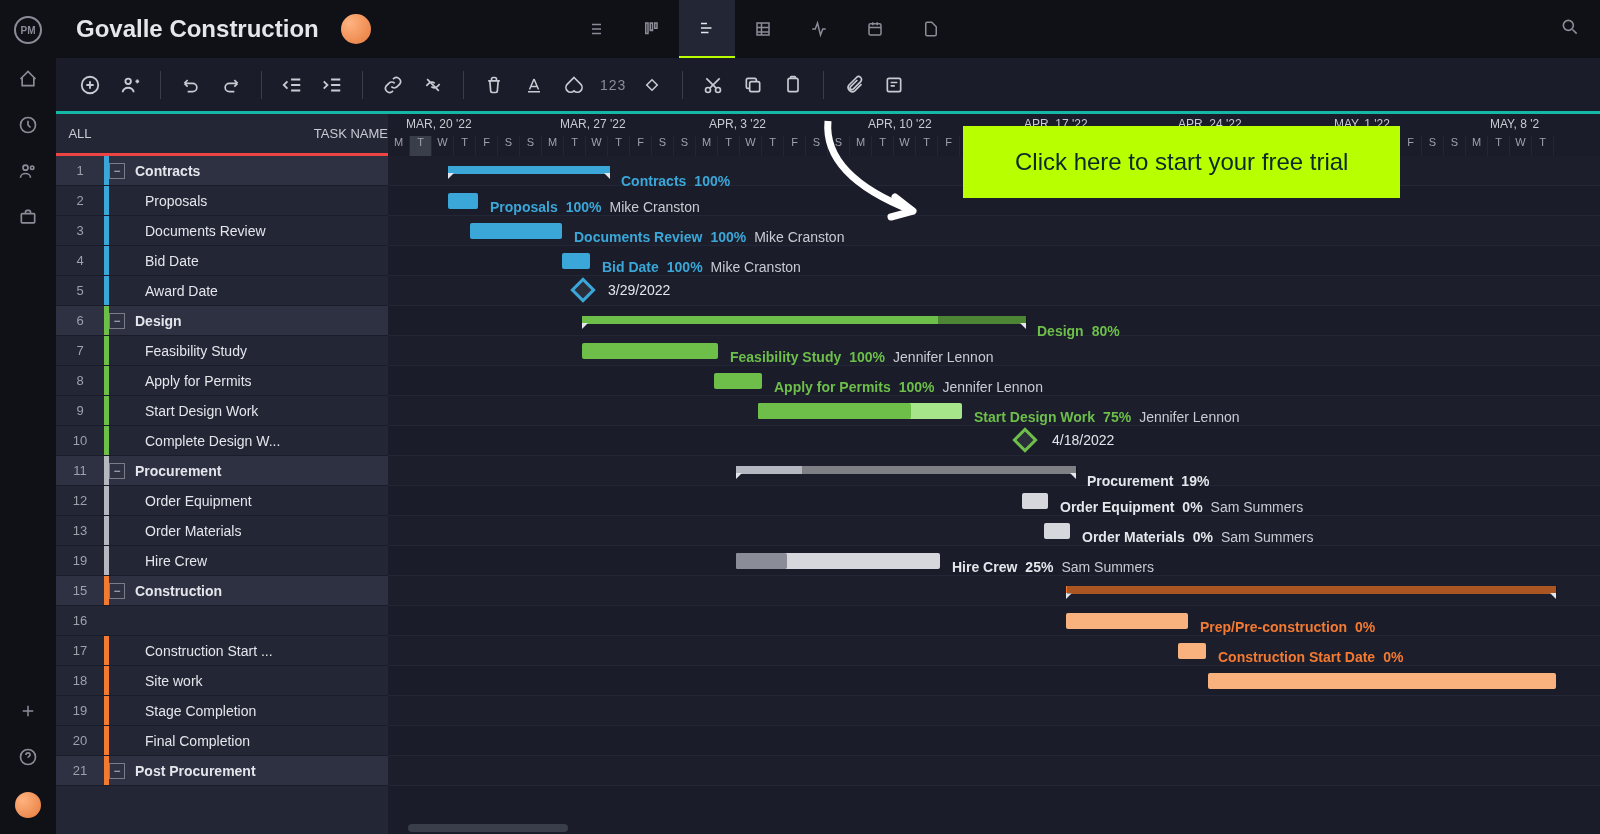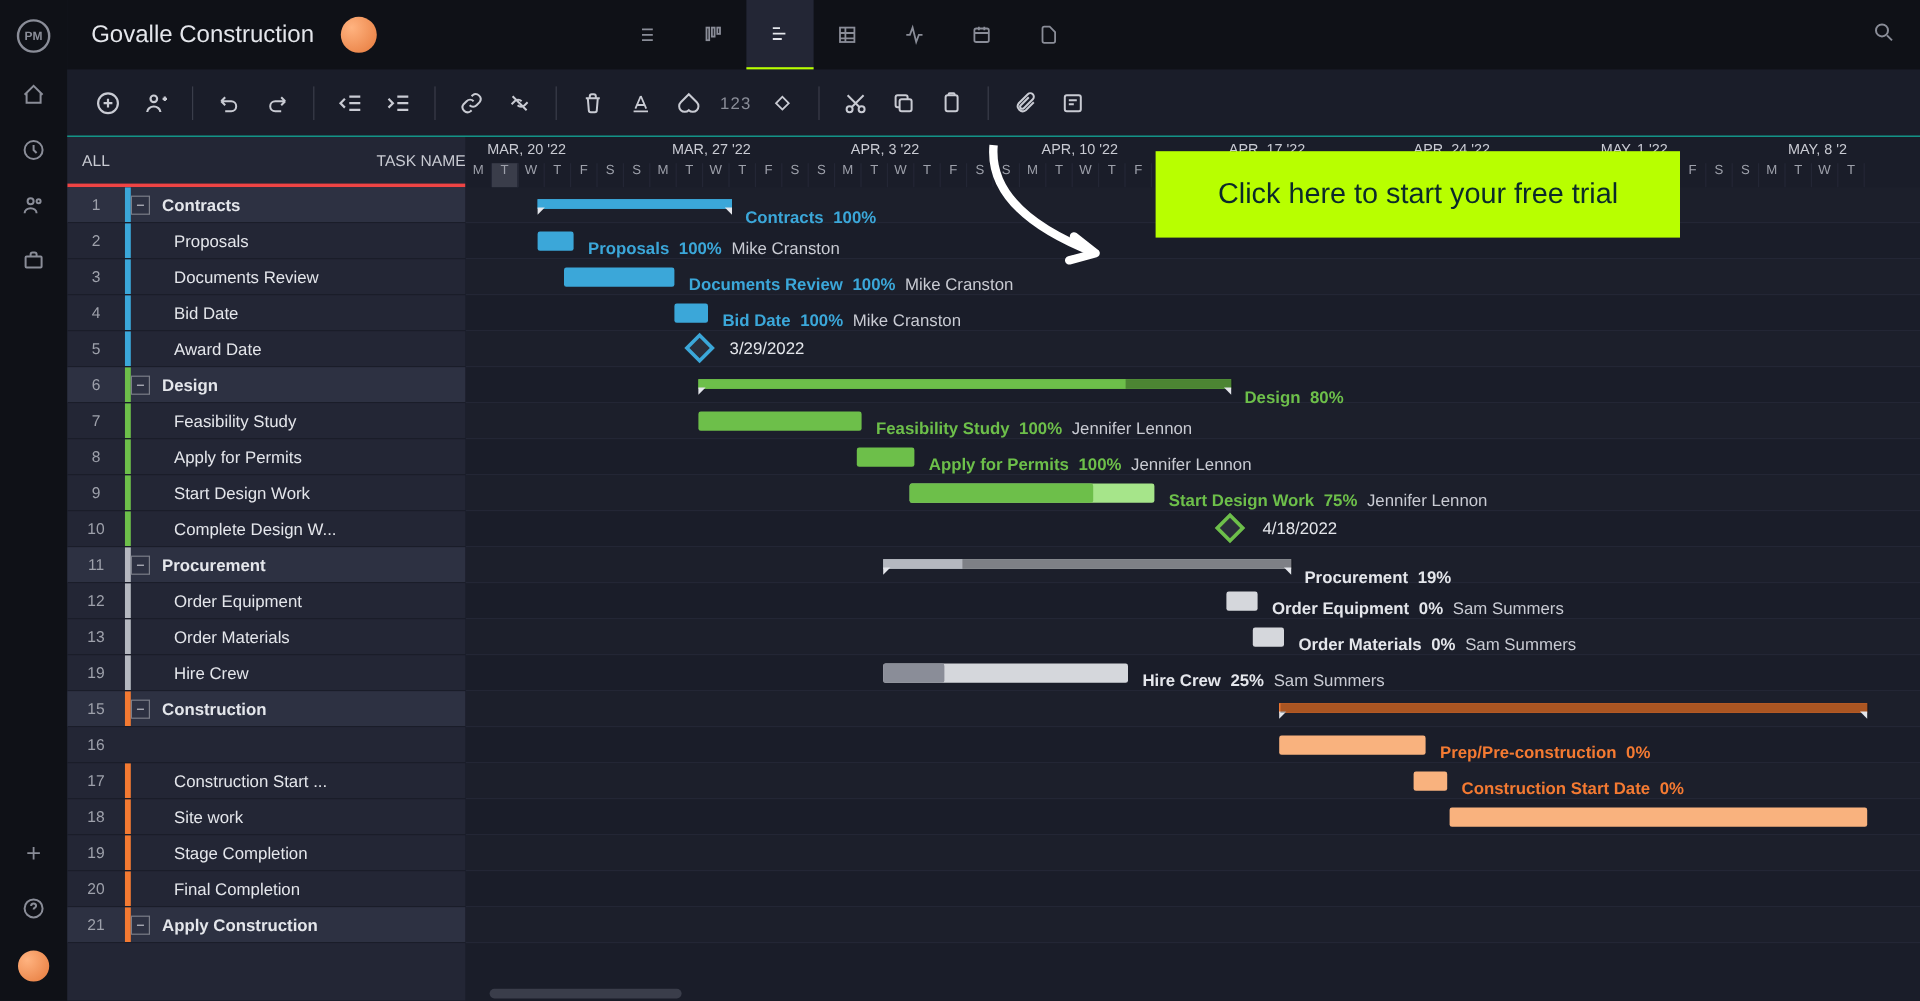--- a/index.html
+++ b/index.html
@@ -12,7 +12,7 @@
 .sidebar .avatar-small { width: 26px; height: 26px; border-radius: 50%; background: radial-gradient(circle at 30% 30%, #ffb380, #e67a3c); margin-bottom: 16px; }
 .main { flex: 1; display: flex; flex-direction: column; }
 .topbar { height: 58px; background: #0f1117; display: flex; align-items: center; padding: 0 20px; gap: 16px; }
-.title { font-size: 20px; font-weight: 400; color: #e4e6eb; }
+.title { font-size: 24px; font-weight: 700; color: #e4e6eb; }
 .avatar { width: 30px; height: 30px; border-radius: 50%; background: radial-gradient(circle at 30% 30%, #ffb380, #e67a3c); margin-left: 6px; }
 .view-tabs { display: flex; margin-left: 180px; gap: 0; }
 .view-tab { width: 56px; height: 58px; display: flex; align-items: center; justify-content: center; color: #8a8d98; cursor: pointer; }

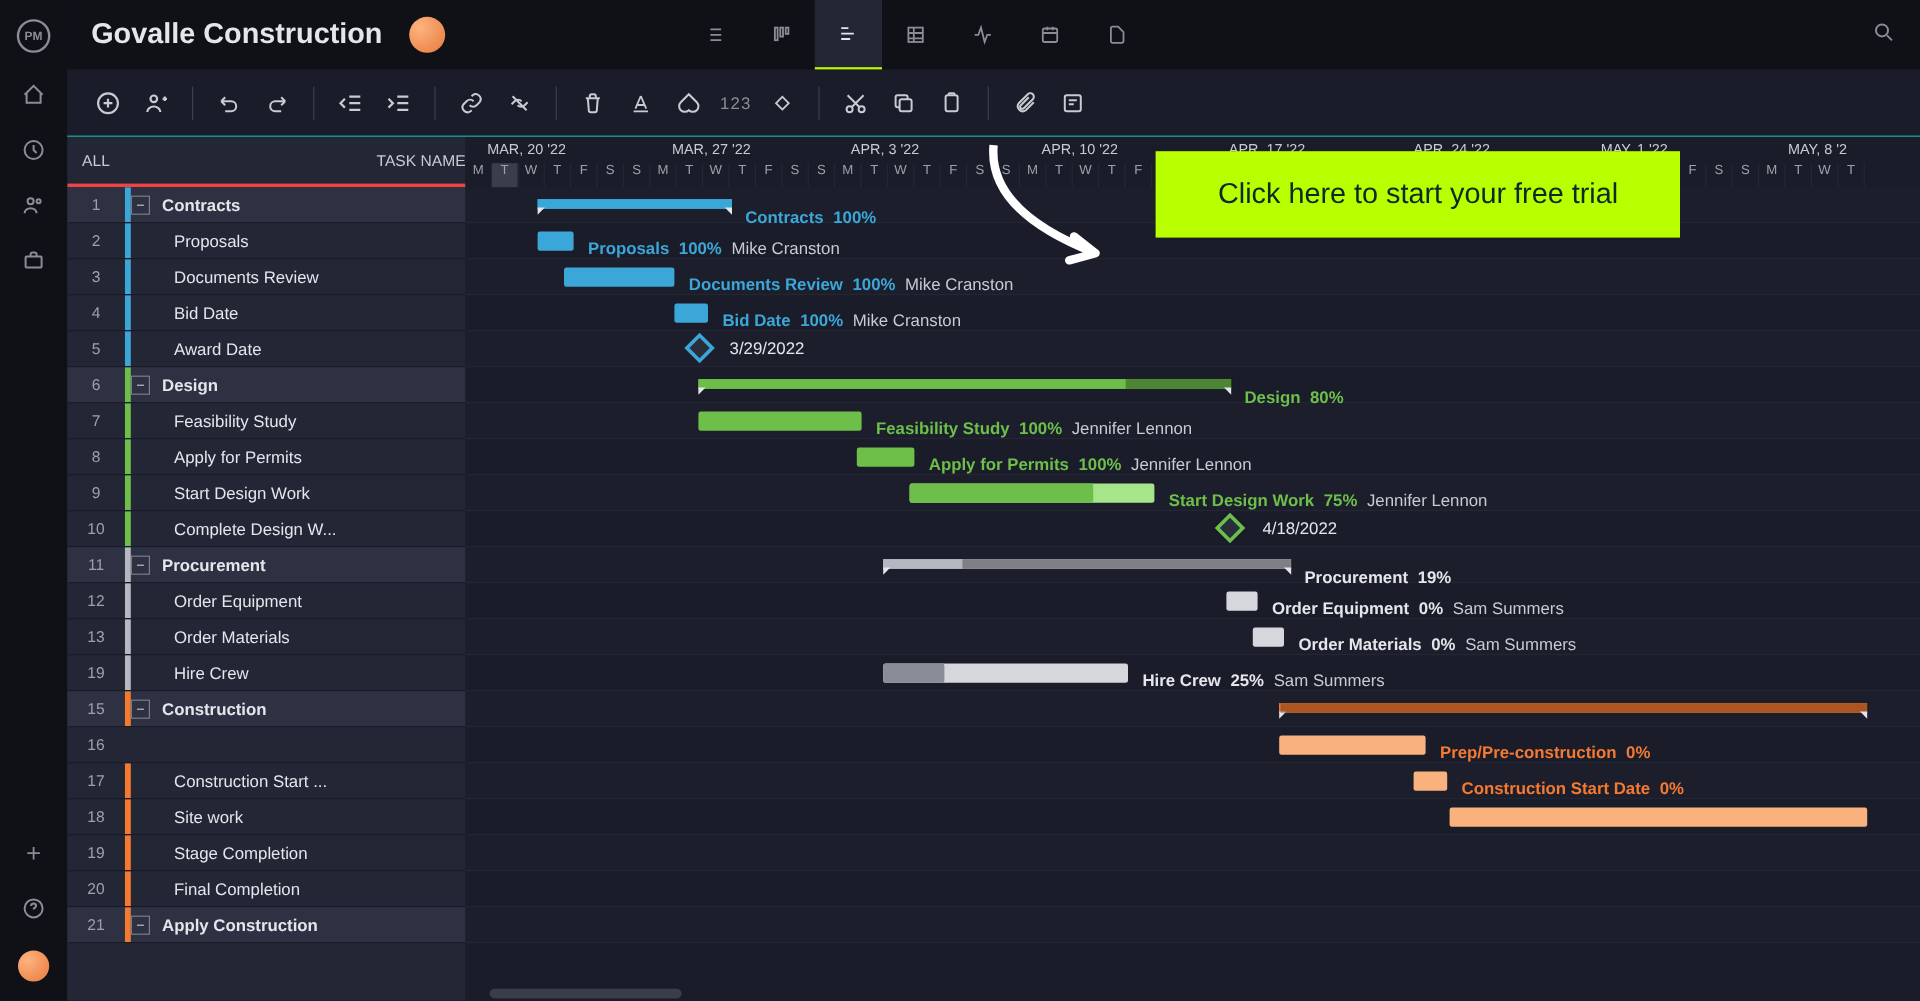--- a/index.html
+++ b/index.html
@@ -19,7 +19,7 @@
 .view-tab.active { background: #232635; border-bottom: 2px solid #b8ff00; color: #e4e6eb; }
 .topbar-spacer { flex: 1; }
 .search-btn { color: #8a8d98; cursor:pointer; }
-.toolbar { height: 56px; background: #1a1d29; display: flex; align-items: center; padding: 0 20px; gap: 12px; border-bottom: 1px solid #14b8a6; }
+.toolbar { height: 56px; background: #1a1d29; display: flex; align-items: center; padding: 0 20px; gap: 12px; border-bottom: 3px solid #14b8a6; }
 .tool-btn { width: 28px; height: 28px; color: #c9cbd3; cursor: pointer; display:flex; align-items:center; justify-content:center; font-size:18px;}
 .tool-divider { width: 1px; height: 28px; background: #3a3d4a; margin: 0 4px; }
 .tool-123 { color:#8a8d98; font-size:14px; letter-spacing:1px; }

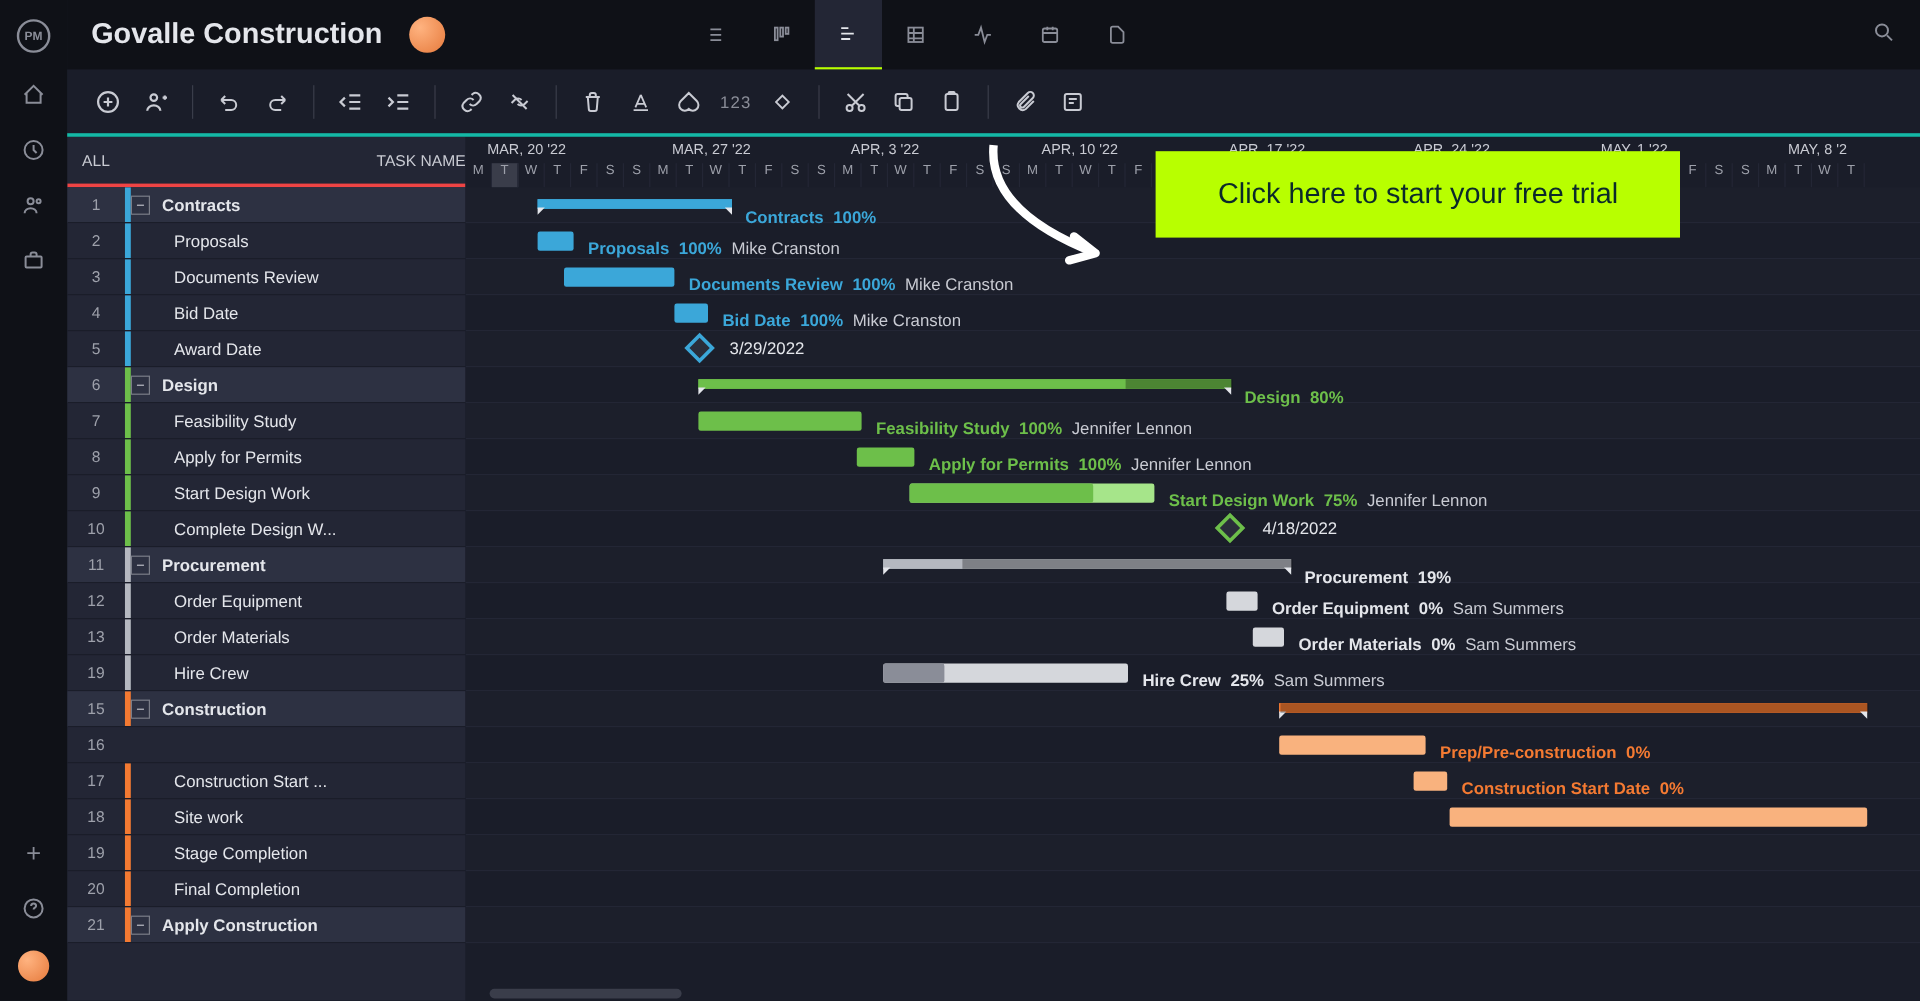--- a/index.html
+++ b/index.html
@@ -415,7 +415,7 @@
               <div class="task-cell">
                 <div class="color-bar" style="background: rgb(244, 122, 50);"></div>
                 <div class="collapse-toggle">−</div>
-                <div class="task-name">Apply Construction</div>
+                <div class="task-name">Post Procurement</div>
               </div>
             </div>
           </div>

